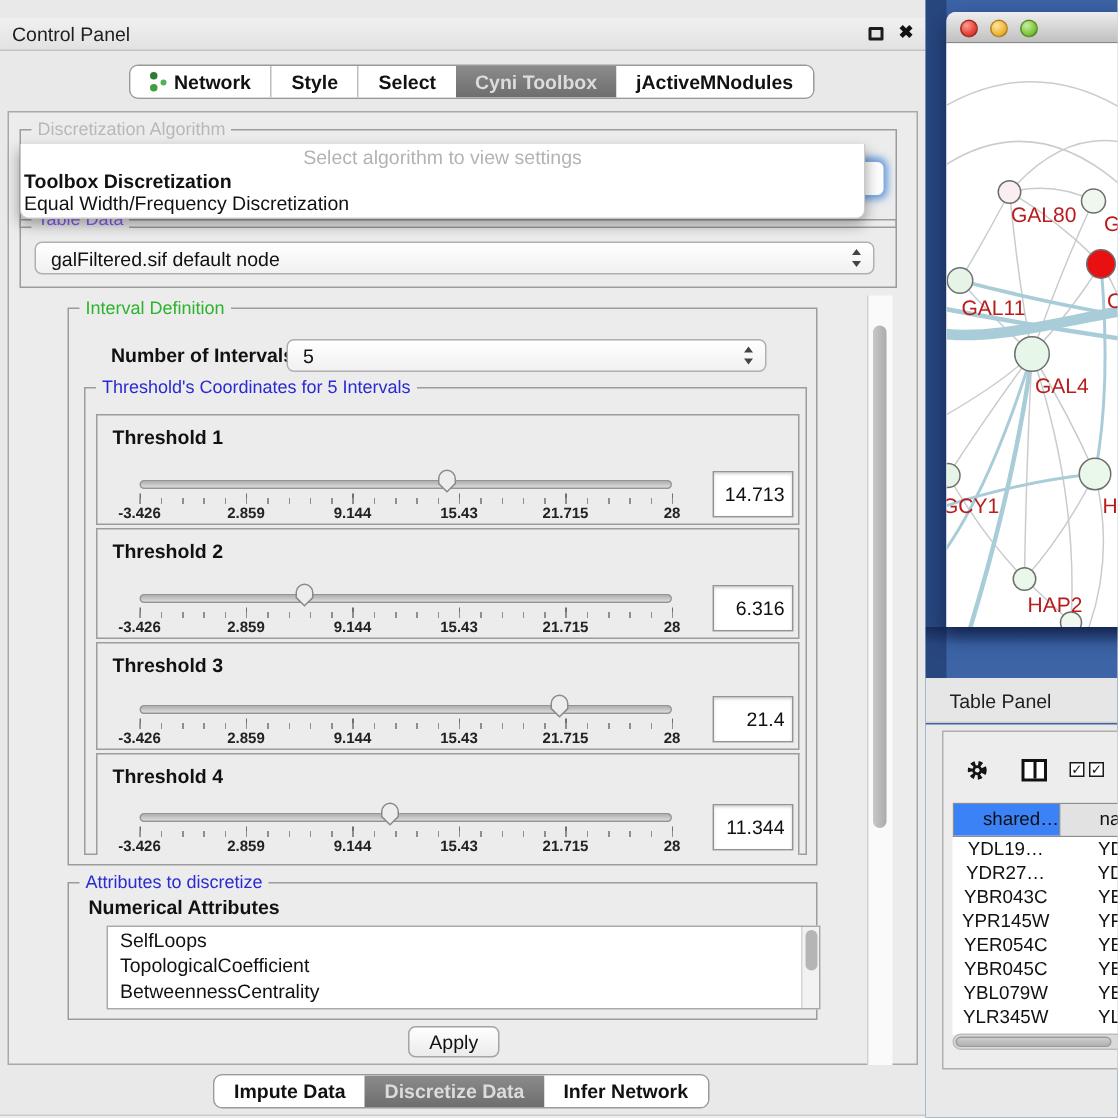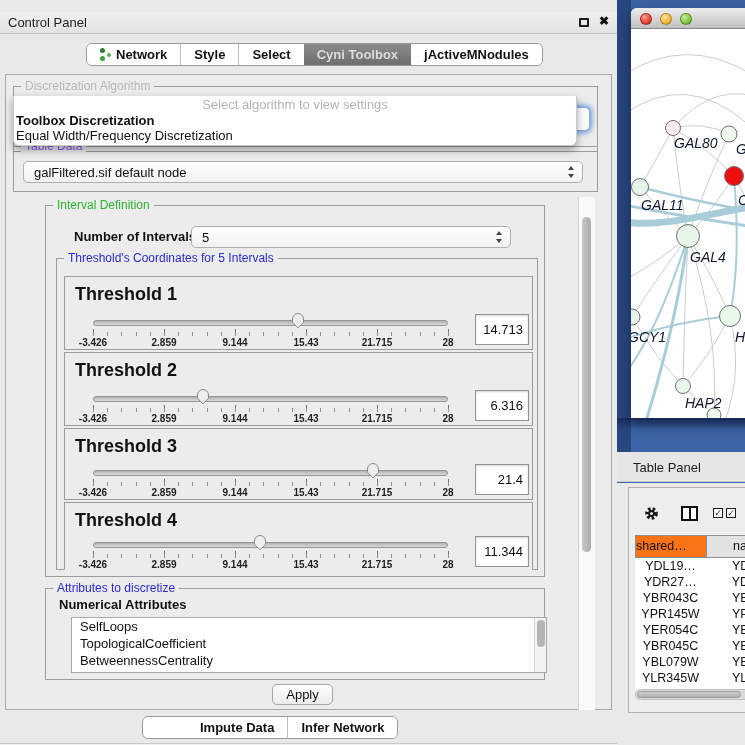--- a/index.html
+++ b/index.html
@@ -87,7 +87,7 @@
   #tl-green { left:49px; background:radial-gradient(circle at 35% 30%,#c9efa2,#7fc83f 60%,#4f8f26); border:1px solid rgba(70,110,25,.65); }
   #net-view { position:absolute; left:0; top:21px; width:130px; height:389px; background:#fff; overflow:hidden; }
   #net-view svg { position:absolute; left:0; top:0; }
-  .net-label { position:absolute; font-size:14px; color:#0f172a; white-space:nowrap;font-style:italic; }
+  .net-label { position:absolute; font-size:14px; color:#b91c1c; white-space:nowrap; }
   #win-shadow { position:absolute; left:0; top:418px; width:128px; height:12px; background:linear-gradient(rgba(8,18,55,.5),rgba(8,18,55,0)); }
 
   #tp-header { position:absolute; left:0; top:452px; width:128px; height:30px; background:#e6e6e6; border-bottom:1px solid #cdcdcd; }

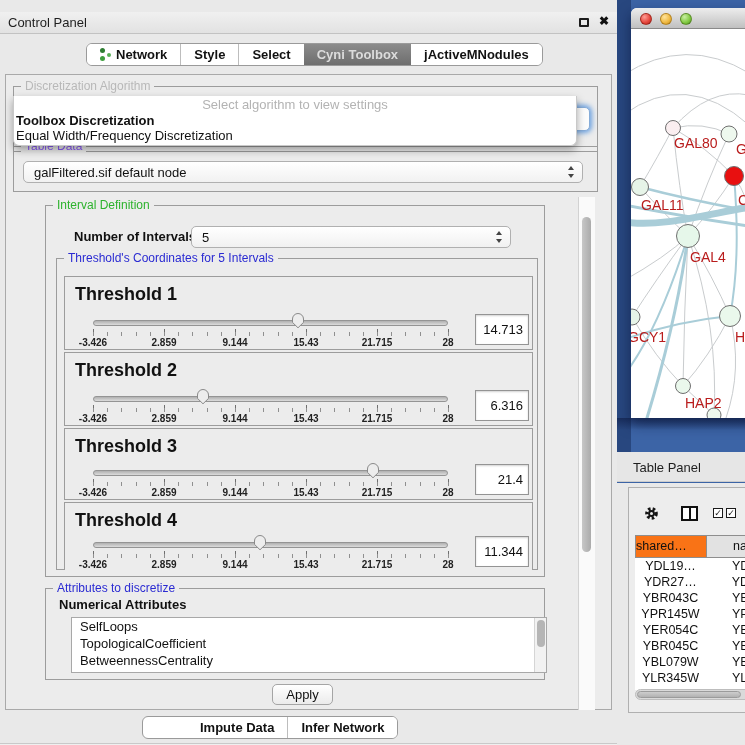--- a/index.html
+++ b/index.html
@@ -55,7 +55,7 @@
 
   
   .th-row { position:absolute; left:7px; width:469px; border:1px solid #9c9c9c; background:#ececec; }
-  .th-label { position:absolute; left:10px; top:7px; font-size:18px; font-weight:bold; color:#111; }
+  .th-label { position:absolute; left:10px; top:7px; font-size:13px; font-weight:bold; color:#111; }
   .track { position:absolute; left:28px; width:355px; height:6px; top:43px; background:linear-gradient(#b0b0b0,#dcdcdc); border:1px solid #949494; border-radius:3px; }
   .thumb-svg { position:absolute; top:35px; width:14px; height:17px; }
   .ticks-minor, .ticks-major { position:absolute; left:28px; width:356px; }

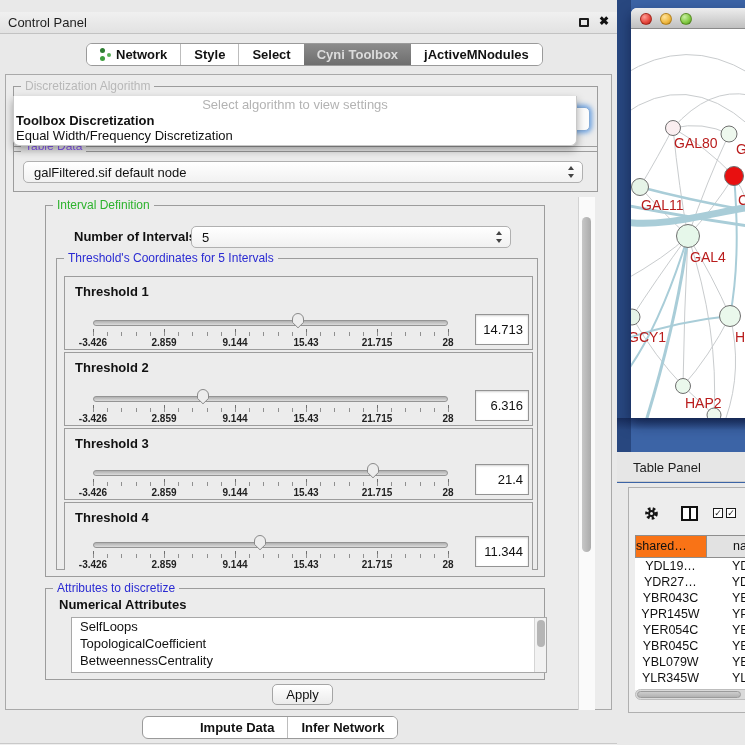--- a/index.html
+++ b/index.html
@@ -102,7 +102,7 @@
 
   #table-wrap { position:absolute; left:6px; top:47px; width:130px; height:155px; background:#fff; overflow:hidden; }
   #thead { display:flex; height:23px; border:1px solid #8e8e8e; font-size:12.5px; }
-  .h-c1 { width:71px; background:#f97316; border-right:1px solid #8e8e8e; text-align:left; line-height:21px; color:#111; }
+  .h-c1 { width:71px; background:#3b82f6; border-right:1px solid #8e8e8e; text-align:right; line-height:21px; color:#111; }
   .h-c2 { flex:1; background:#e2e2e2; line-height:21px; color:#111; padding-left:26px; }
   .t-row { display:flex; height:16px; font-size:12.5px; color:#111; }
   .t-c1 { width:71px; text-align:center; line-height:16px; }

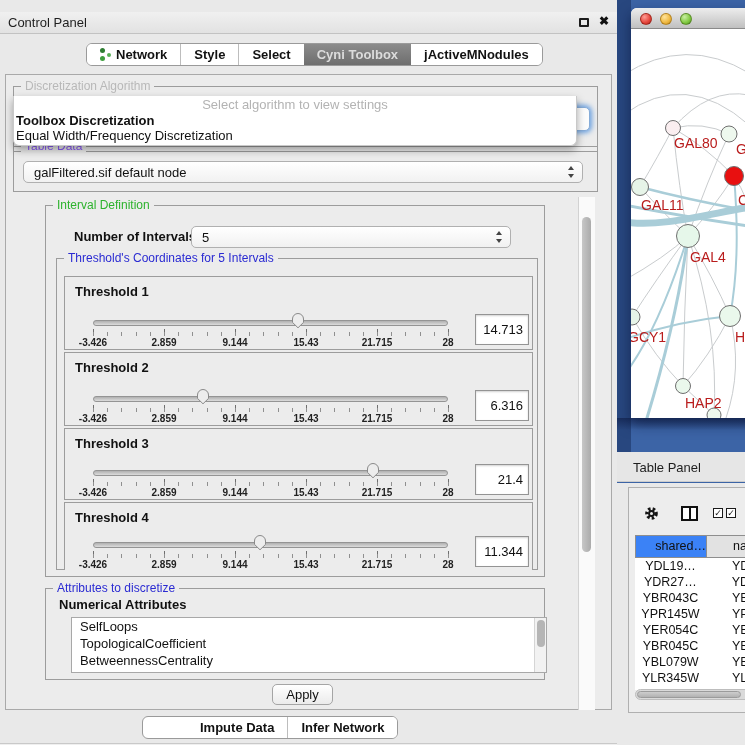--- a/index.html
+++ b/index.html
@@ -18,7 +18,7 @@
   .seg.sel { background:linear-gradient(#8b8b8b,#6e6e6e); color:#dcdcdc; border-left:none; }
   .seg.sel + .seg { border-left:none; }
   #top-tabs { left:86px; top:31px; }
-  #bottom-tabs { left:142px; top:704px;padding-left:44px; }
+  #bottom-tabs { left:142px; top:704px; }
   .net-ic { display:inline-block; width:11px; height:13px; position:relative; margin-right:5px; vertical-align:-2px; }
   .net-ic i { position:absolute; border-radius:50%; background:#3f9e3f; }
   .net-ic .d1 { width:5px; height:5px; left:0; top:0; background:#2e7d32;}

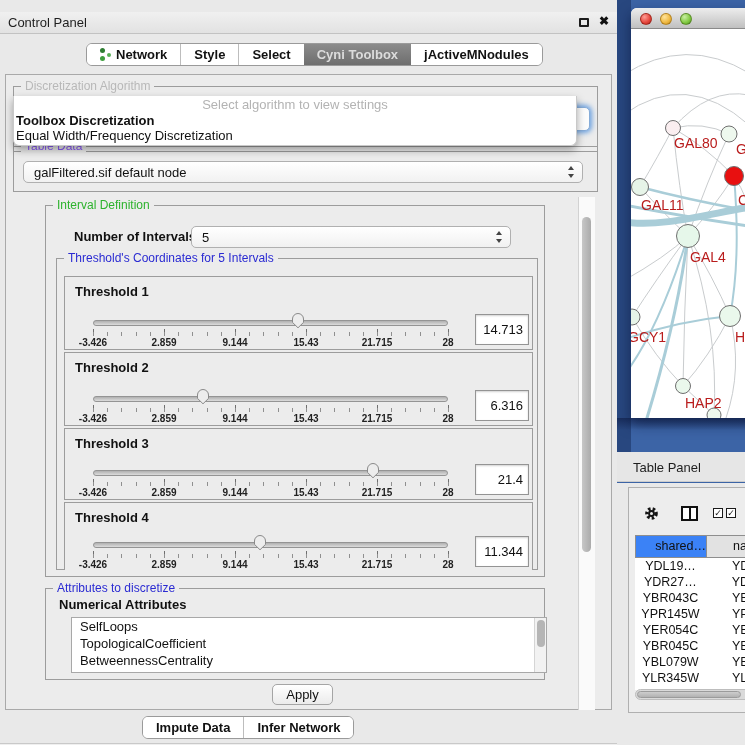--- a/index.html
+++ b/index.html
@@ -259,6 +259,7 @@
 
   <div id="bottom-tabs" class="segbar">
     <div class="seg"><span>Impute Data</span></div>
+    <div class="seg sel"><span>Discretize Data</span></div>
     <div class="seg"><span>Infer Network</span></div>
   </div>
   <div id="bottom-line"></div>

